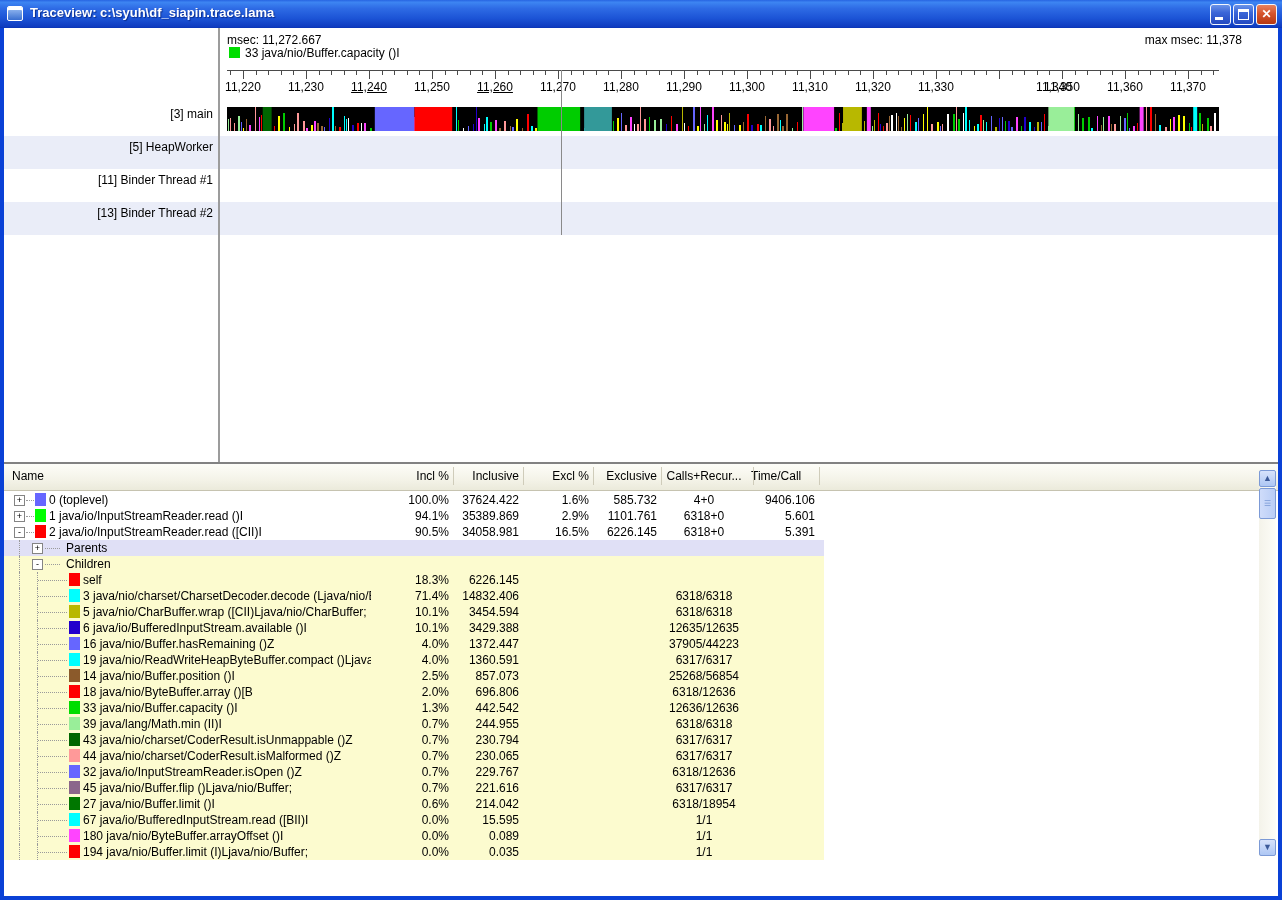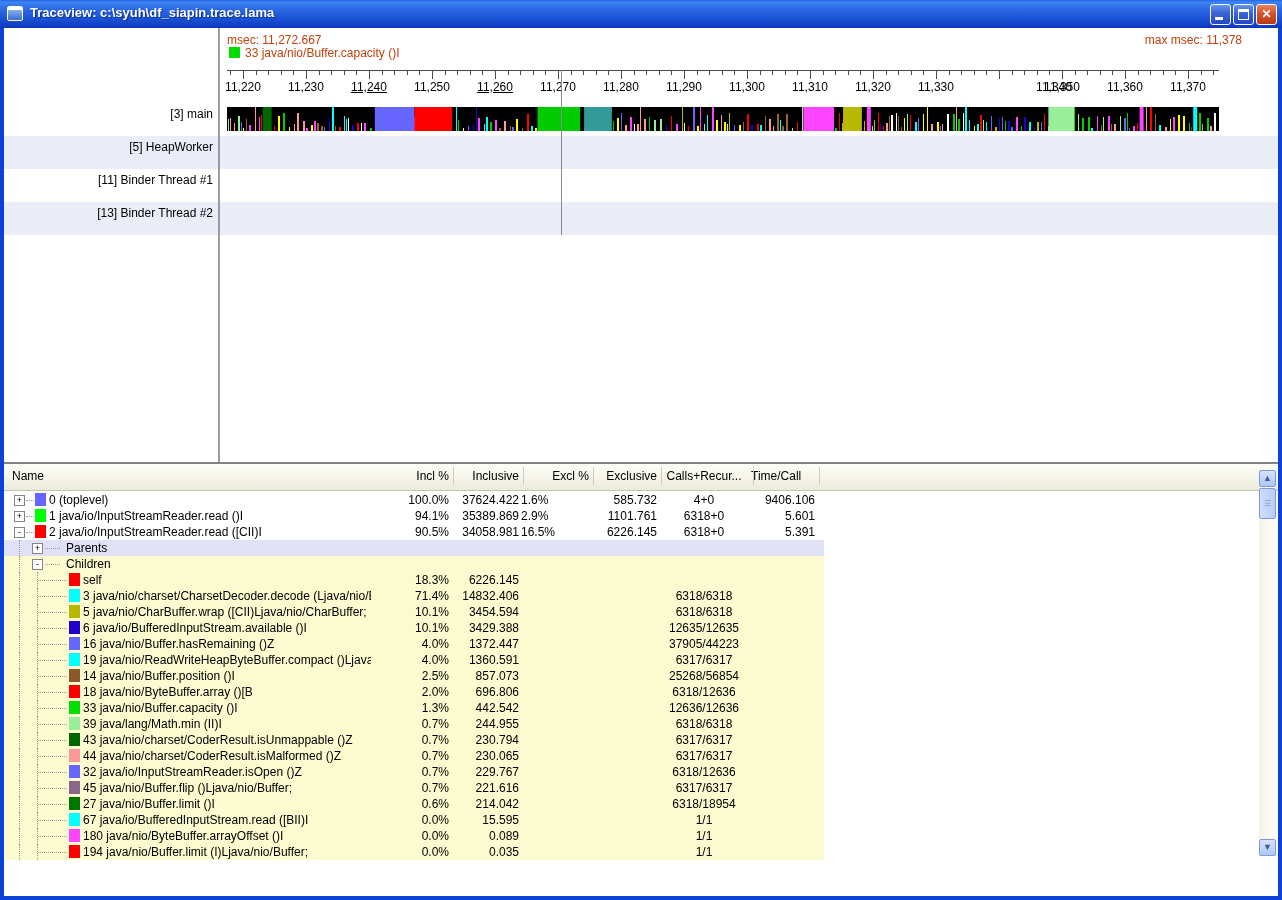--- a/index.html
+++ b/index.html
@@ -30,7 +30,7 @@
   
   .timeline { position:absolute; top:0; left:0; width:1274px; height:434px; background:#fff; overflow:hidden; }
   .tl-sep { position:absolute; left:214px; top:0; width:2px; height:434px; background:#9c9c9c; }
-  .tl-text { position:absolute; font-size:12px; color:#c2410c; white-space:nowrap;text-align:right; }
+  .tl-text { position:absolute; font-size:12px; color:#000000; white-space:nowrap;text-align:right; }
   .sel-chip { position:absolute; left:225px; top:19px; width:11px; height:11px; }
   .thr { position:absolute; left:0; width:1274px; height:33px; }
   .thr.tint { background:#eaedf8; }

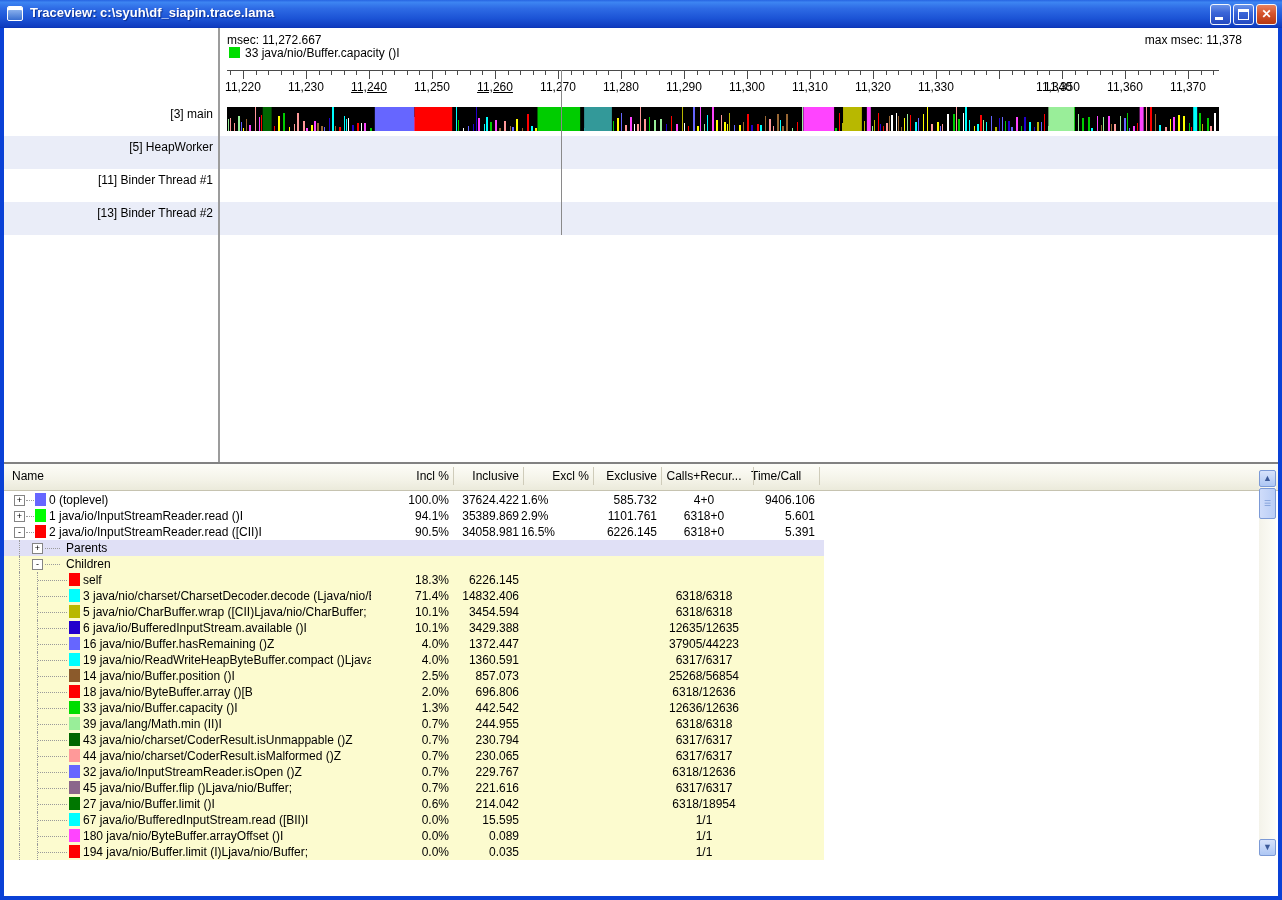--- a/index.html
+++ b/index.html
@@ -60,7 +60,7 @@
   .cell { position:absolute; top:1px; white-space:nowrap; }
   .c-incl { left:369px; width:76px; text-align:right; }
   .c-inclusive { left:447px; width:68px; text-align:right; }
-  .c-excl { left:517px; width:68px; }
+  .c-excl { left:517px; width:68px; text-align:right; }
   .c-exclusive { left:587px; width:66px; text-align:right; }
   .c-calls { left:655px; width:90px; text-align:center; }
   .c-time { left:747px; width:64px; text-align:right; }

